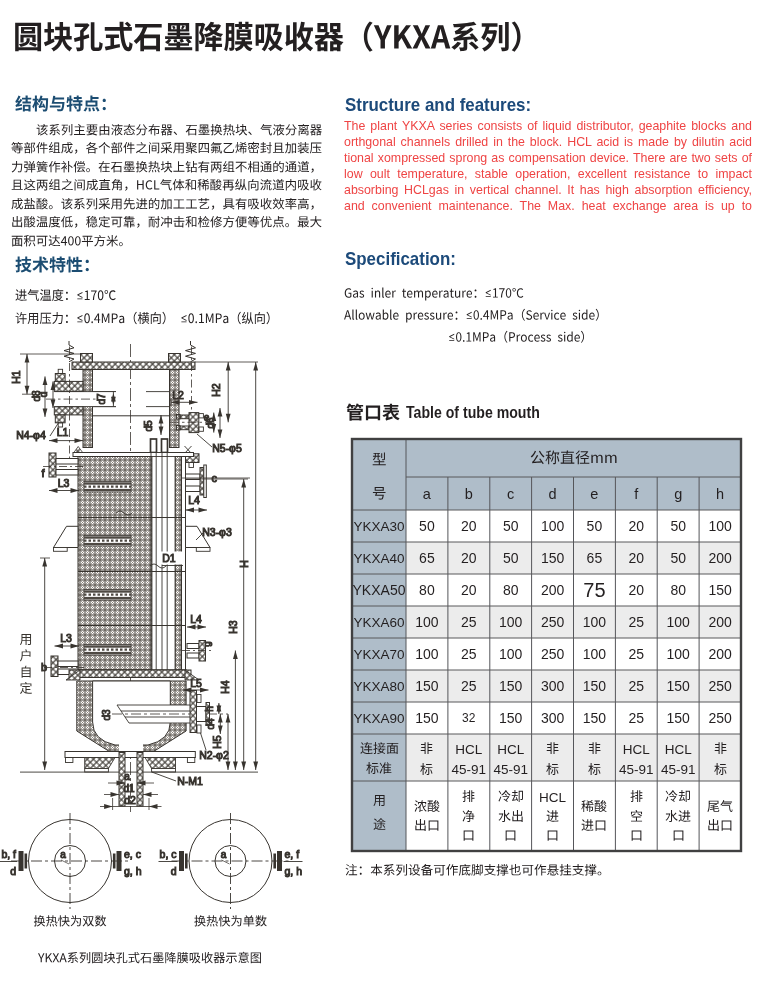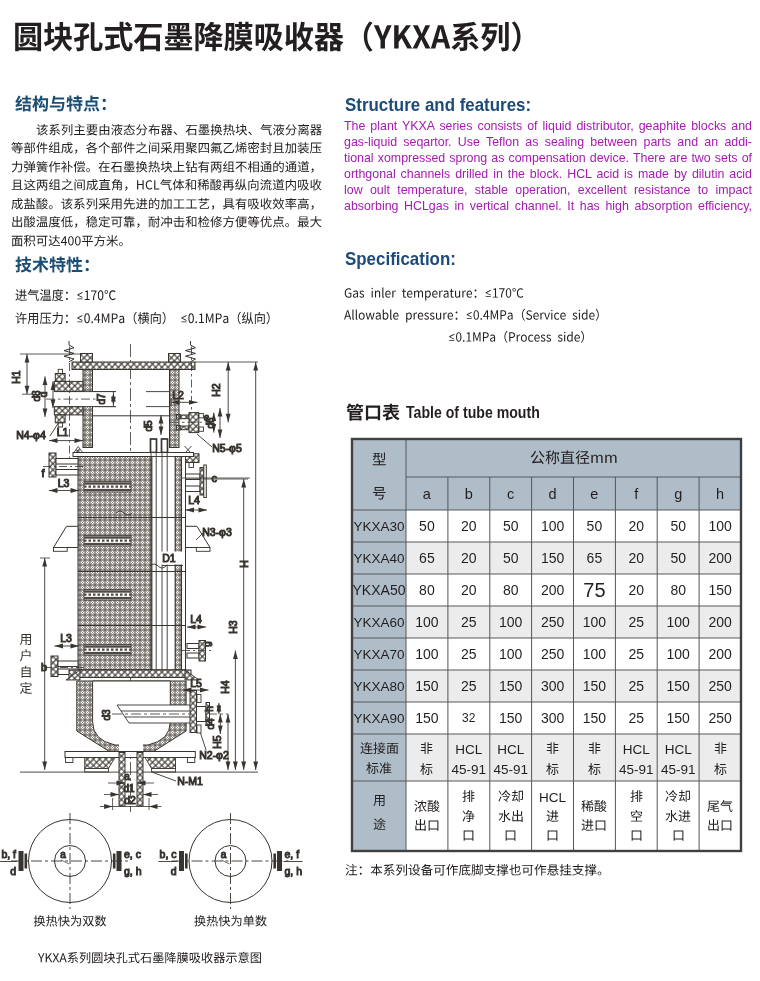--- a/index.html
+++ b/index.html
@@ -543,7 +543,7 @@
 
 <div style="position:absolute;left:344.9px;top:96.3px;font-size:18.2px;line-height:1;font-weight:bold;color:#1c4a7a;transform:scaleX(0.93);transform-origin:0 0">Structure and features:</div>
 
-<div style="position:absolute;left:344px;top:117.8px;width:408px;font-size:12.4px;line-height:16px;color:#a21caf">
+<div style="position:absolute;left:344px;top:117.8px;width:408px;font-size:12.4px;line-height:16px;color:#ef4444">
     <div style="text-align:justify;text-align-last:justify">The plant YKXA series consists of liquid distributor, geaphite blocks and</div>
     <div style="text-align:justify;text-align-last:justify">gas-liquid seqartor. Use Teflon as sealing between parts and an addi-</div>
     <div style="text-align:justify;text-align-last:justify">tional xompressed sprong as compensation device. There are two sets of</div>

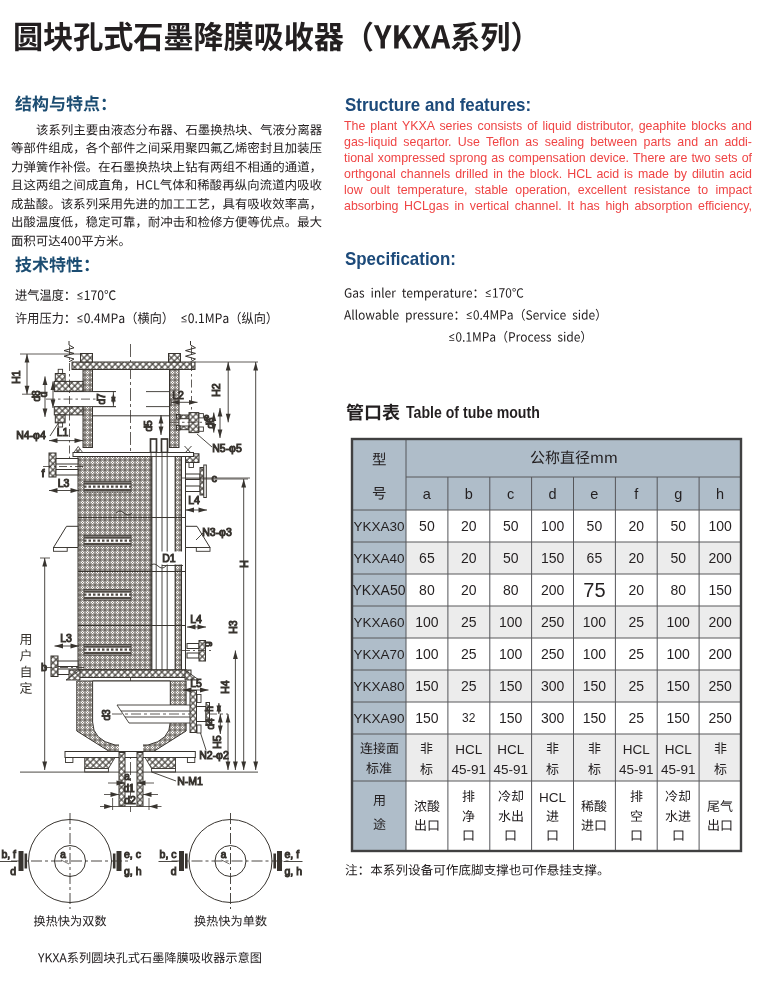--- a/index.html
+++ b/index.html
@@ -545,7 +545,6 @@
 
 <div style="position:absolute;left:344px;top:117.8px;width:408px;font-size:12.4px;line-height:16px;color:#ef4444">
     <div style="text-align:justify;text-align-last:justify">The plant YKXA series consists of liquid distributor, geaphite blocks and</div>
-    <div style="text-align:justify;text-align-last:justify">gas-liquid seqartor. Use Teflon as sealing between parts and an addi-</div>
     <div style="text-align:justify;text-align-last:justify">tional xompressed sprong as compensation device. There are two sets of</div>
     <div style="text-align:justify;text-align-last:justify">orthgonal channels drilled in the block. HCL acid is made by dilutin acid</div>
     <div style="text-align:justify;text-align-last:justify">low oult temperature, stable operation, excellent resistance to impact</div>

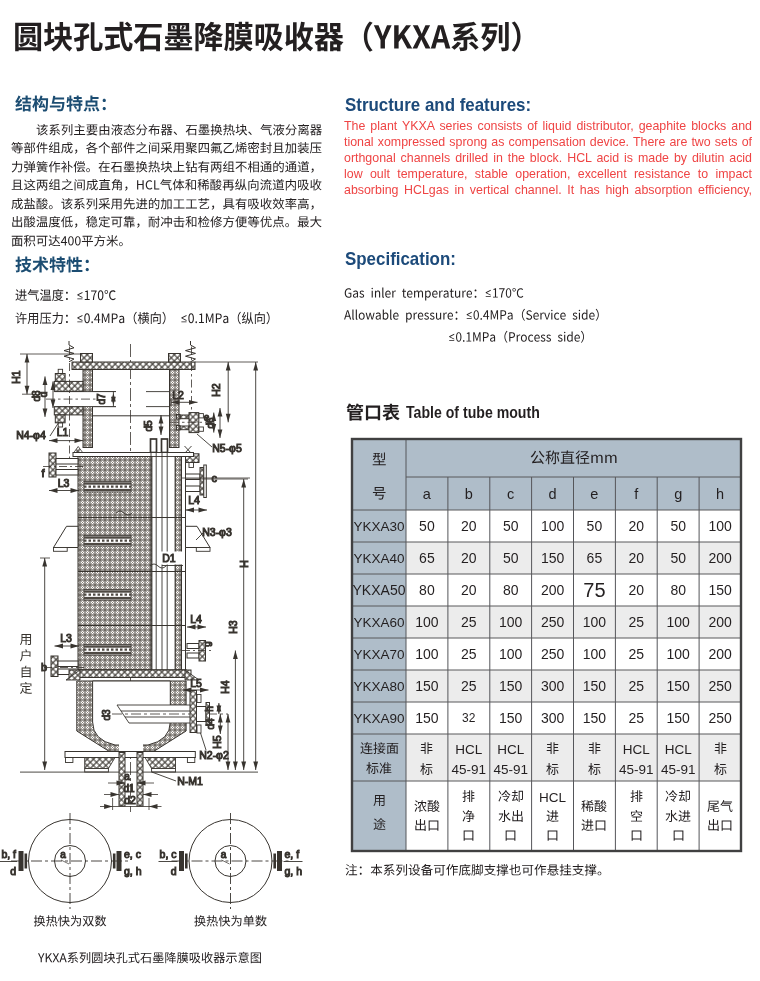--- a/index.html
+++ b/index.html
@@ -545,8 +545,8 @@
 
 <div style="position:absolute;left:344px;top:117.8px;width:408px;font-size:12.4px;line-height:16px;color:#ef4444">
     <div style="text-align:justify;text-align-last:justify">The plant YKXA series consists of liquid distributor, geaphite blocks and</div>
+    <div style="text-align:justify;text-align-last:justify">orthgonal channels drilled in the block. HCL acid is made by dilutin acid</div>
     <div style="text-align:justify;text-align-last:justify">tional xompressed sprong as compensation device. There are two sets of</div>
-    <div style="text-align:justify;text-align-last:justify">orthgonal channels drilled in the block. HCL acid is made by dilutin acid</div>
     <div style="text-align:justify;text-align-last:justify">low oult temperature, stable operation, excellent resistance to impact</div>
     <div style="text-align:justify;text-align-last:justify">absorbing HCLgas in vertical channel. It has high absorption efficiency,</div>
   </div>

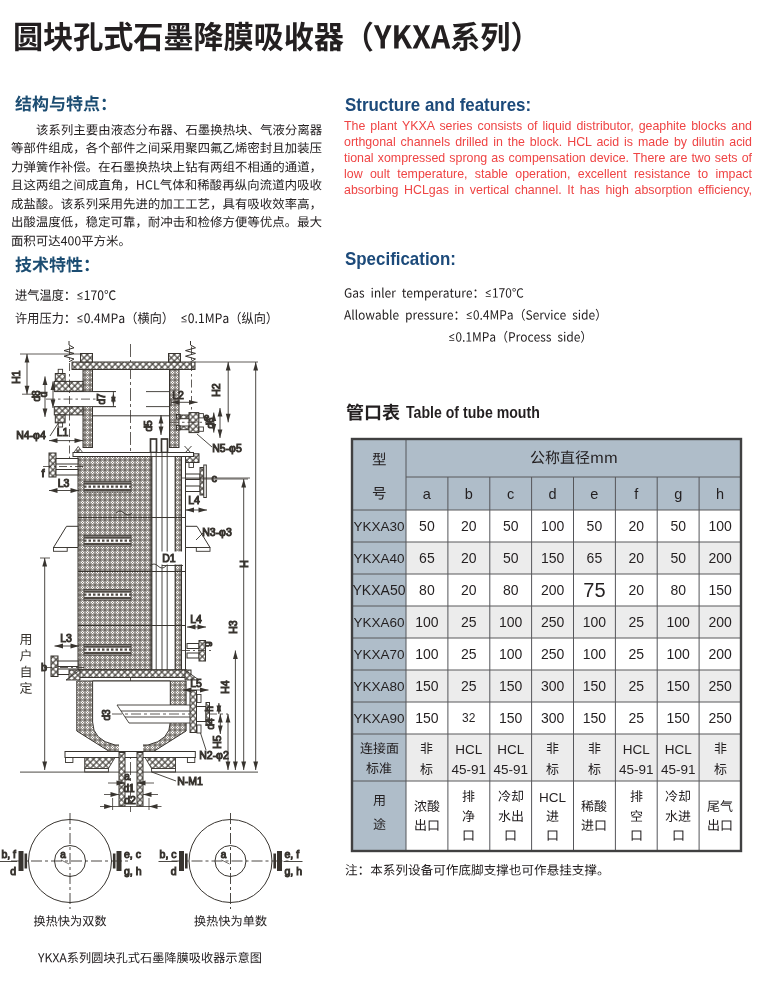--- a/index.html
+++ b/index.html
@@ -549,6 +549,7 @@
     <div style="text-align:justify;text-align-last:justify">tional xompressed sprong as compensation device. There are two sets of</div>
     <div style="text-align:justify;text-align-last:justify">low oult temperature, stable operation, excellent resistance to impact</div>
     <div style="text-align:justify;text-align-last:justify">absorbing HCLgas in vertical channel. It has high absorption efficiency,</div>
+    <div style="text-align:justify;text-align-last:justify">and convenient maintenance. The Max. heat exchange area is up to</div>
   </div>
 
 <div style="position:absolute;left:344.9px;top:249.8px;font-size:18.2px;line-height:1;font-weight:bold;color:#1c4a7a;transform:scaleX(0.93);transform-origin:0 0">Specification:</div>

